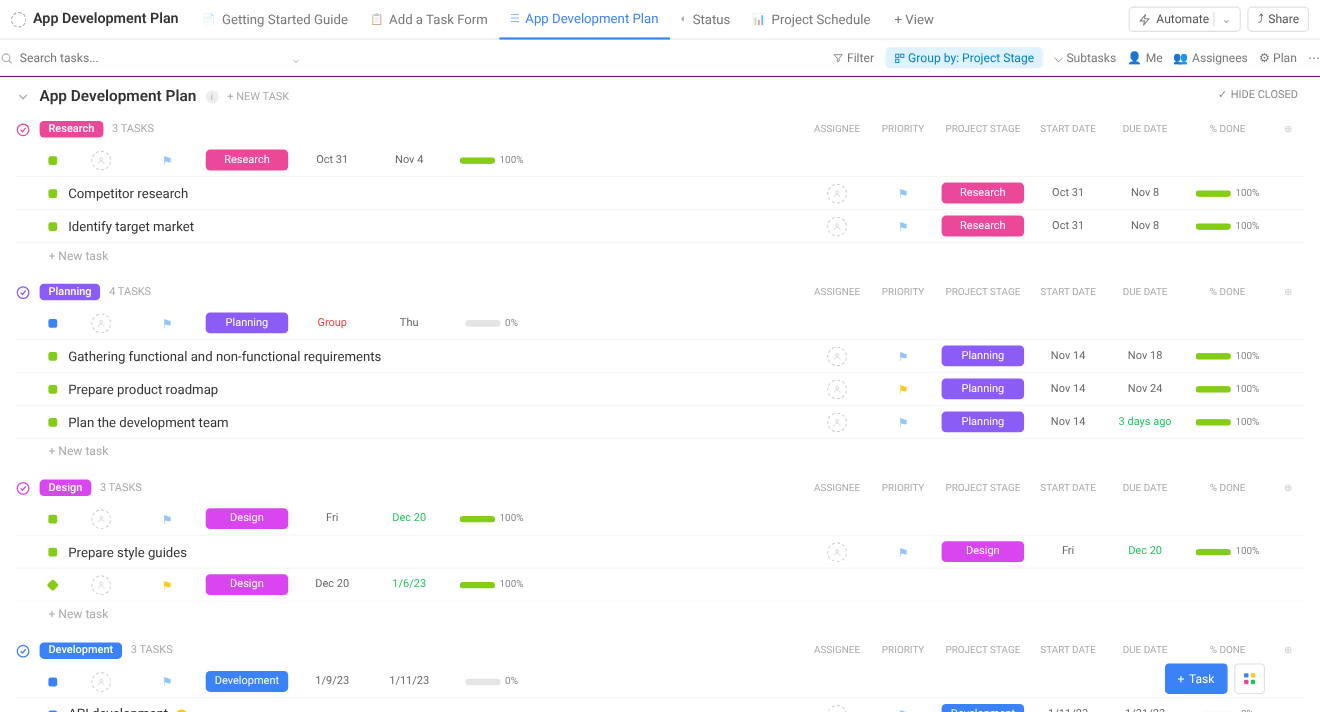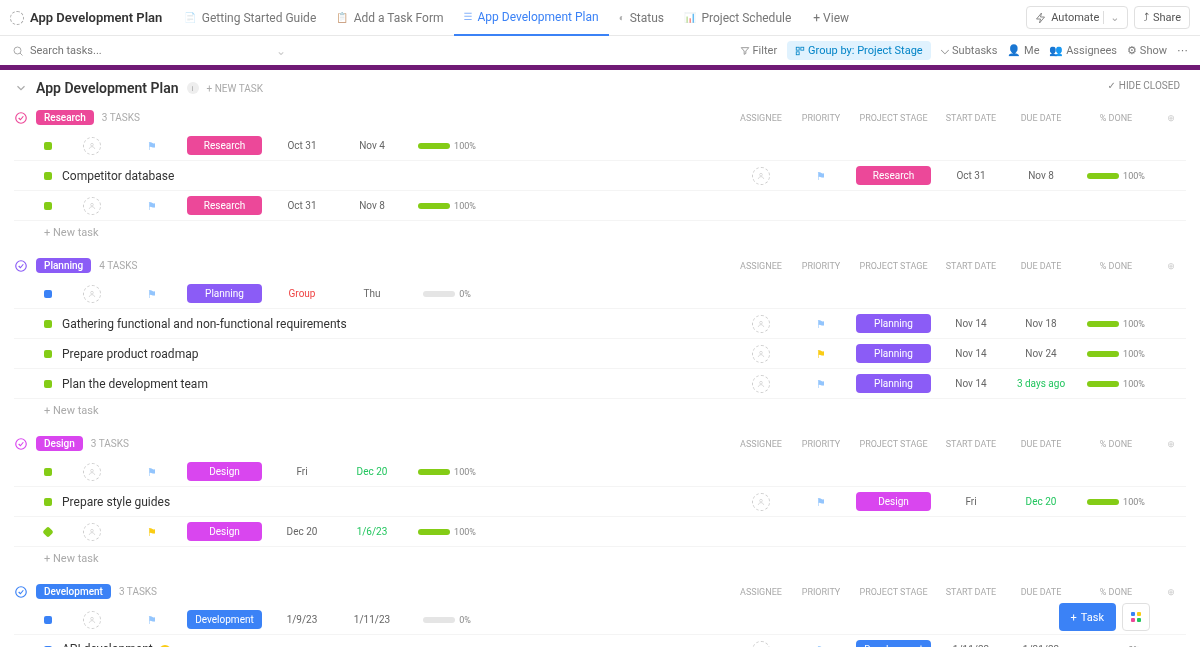--- a/index.html
+++ b/index.html
@@ -13,7 +13,7 @@
 .tab-icon{width:12px;height:12px}
 .header-right{display:flex;align-items:center;gap:6px}
 .btn-light{display:flex;align-items:center;gap:4px;padding:4px 8px;border:1px solid #e0e0e0;border-radius:4px;background:#fff;color:#555;cursor:pointer;font-size:11px}
-.toolbar{display:flex;align-items:center;height:34px;border-bottom:5px solid #701a75;padding:0 12px}
+.toolbar{display:flex;align-items:center;height:34px;border-bottom:1px solid #701a75;padding:0 0}
 .search-box{display:flex;align-items:center;gap:6px;flex:1;color:#aaa}
 .search-input{border:none;outline:none;font-size:11px;color:#666;width:200px}
 .toolbar-right{display:flex;align-items:center;gap:10px;font-size:11px;color:#777}

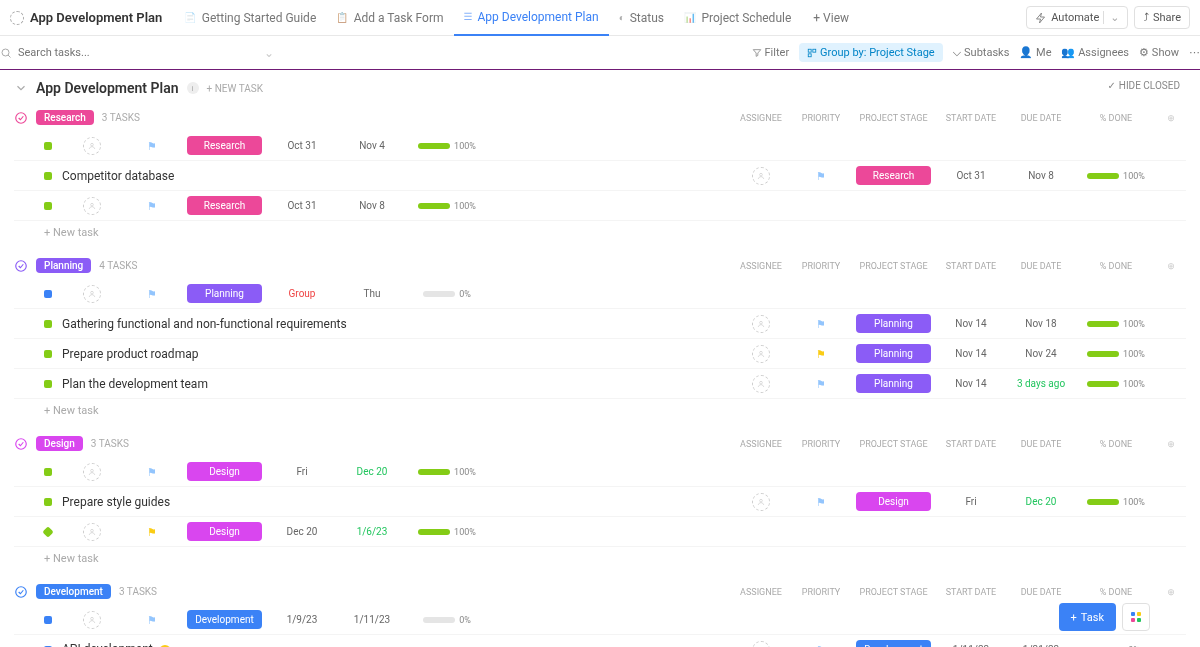--- a/index.html
+++ b/index.html
@@ -151,7 +151,7 @@
     </div>
     <div class="tool-item">
       <span>⚙</span>
-      <span>Show</span>
+      <span>Plan</span>
     </div>
     <div class="tool-item">⋯</div>
   </div>

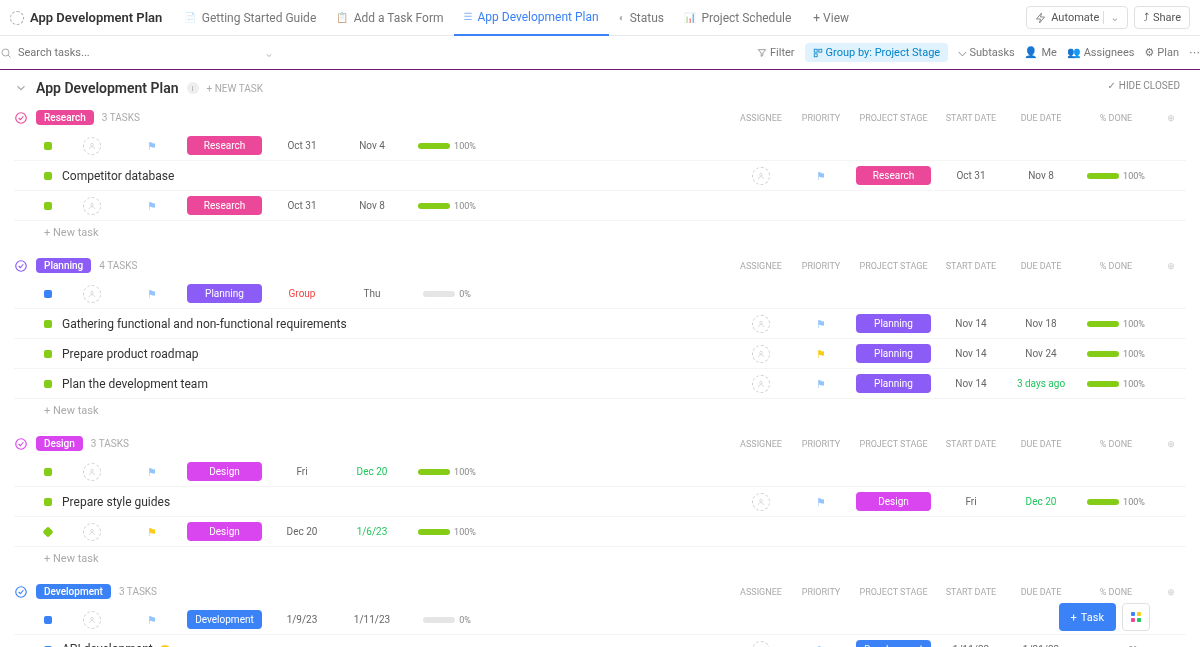--- a/index.html
+++ b/index.html
@@ -220,7 +220,7 @@
     </div>
         <div class="task-row">
       <div class="task-status-sq" style="background:#84cc16"></div>
-      <div class="task-name">Competitor database</div>
+      <div class="task-name">Competitor research</div>
       <div class="task-cols">
         <div class="col col-assignee">
               <div class="assignee-circle">

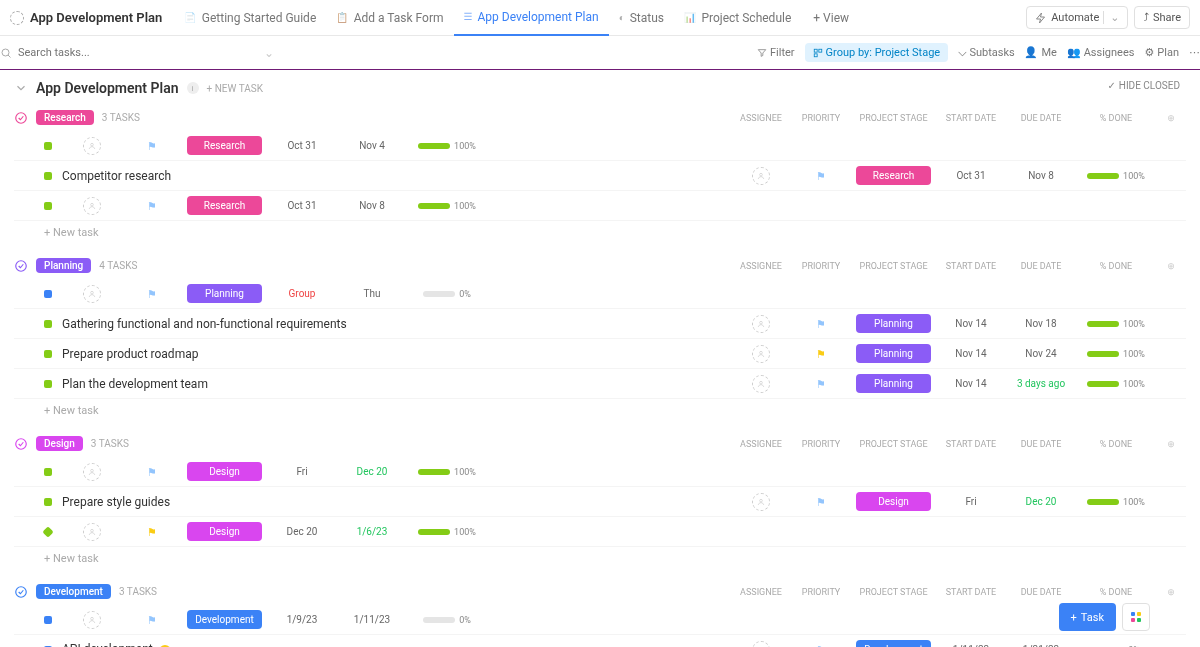--- a/index.html
+++ b/index.html
@@ -249,6 +249,7 @@
     </div>
         <div class="task-row">
       <div class="task-status-sq" style="background:#84cc16"></div>
+      <div class="task-name">Identify target market</div>
       <div class="task-cols">
         <div class="col col-assignee">
               <div class="assignee-circle">

